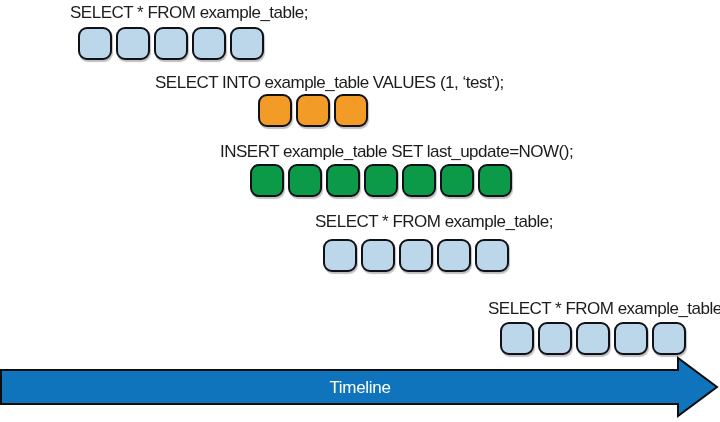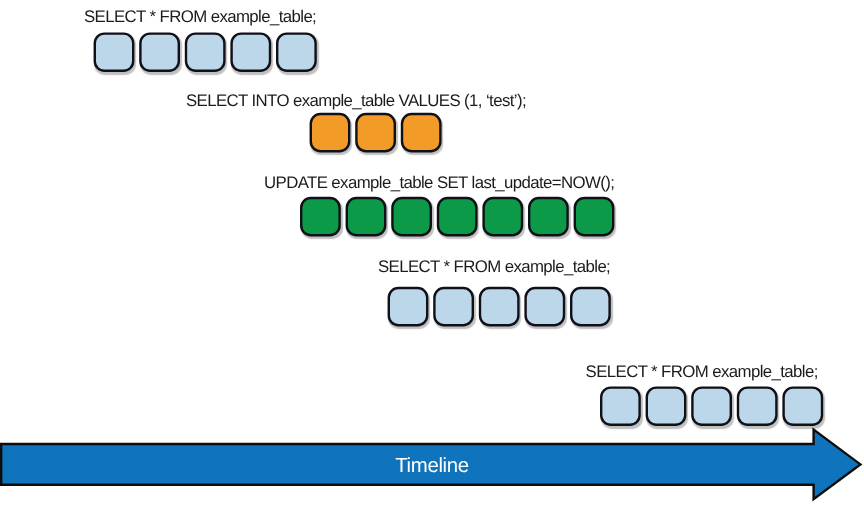--- a/index.html
+++ b/index.html
@@ -17,7 +17,7 @@
   }
   .query-label {
     position: absolute;
-    font-size: 14px;
+    font-size: 17px;
     letter-spacing: -0.5px;
     color: #1c1c1c;
     white-space: nowrap;

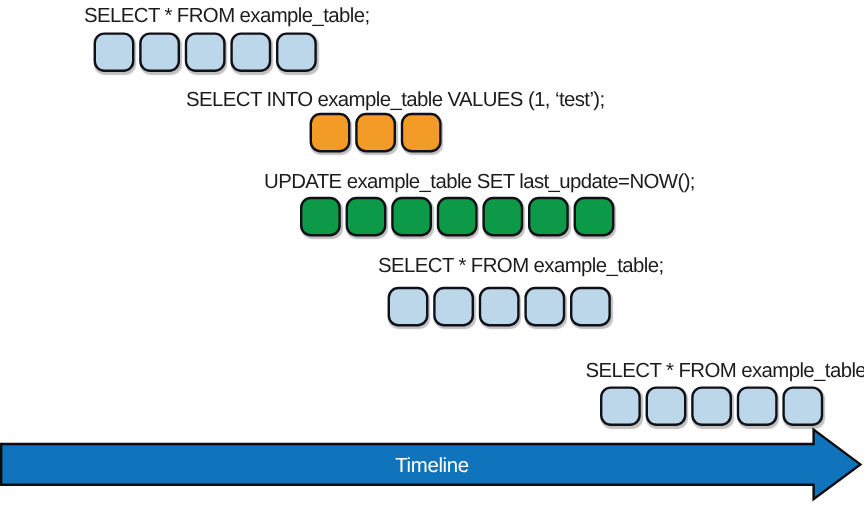--- a/index.html
+++ b/index.html
@@ -68,7 +68,7 @@
         <div class="block" style="background: rgb(243, 155, 39); border-color: rgb(16, 16, 24);"></div>
         <div class="block" style="background: rgb(243, 155, 39); border-color: rgb(16, 16, 24);"></div>
       </div>
-      <div class="query-label" style="left: 220px; top: 142px;">UPDATE example_table SET last_update=NOW();</div>
+      <div class="query-label" style="left: 220px; top: 142px;">INSERT example_table SET last_update=NOW();</div>
       <div class="blocks-row" style="left: 250px; top: 164px;">
         <div class="block" style="background: rgb(13, 154, 72); border-color: rgb(16, 16, 24);"></div>
         <div class="block" style="background: rgb(13, 154, 72); border-color: rgb(16, 16, 24);"></div>

